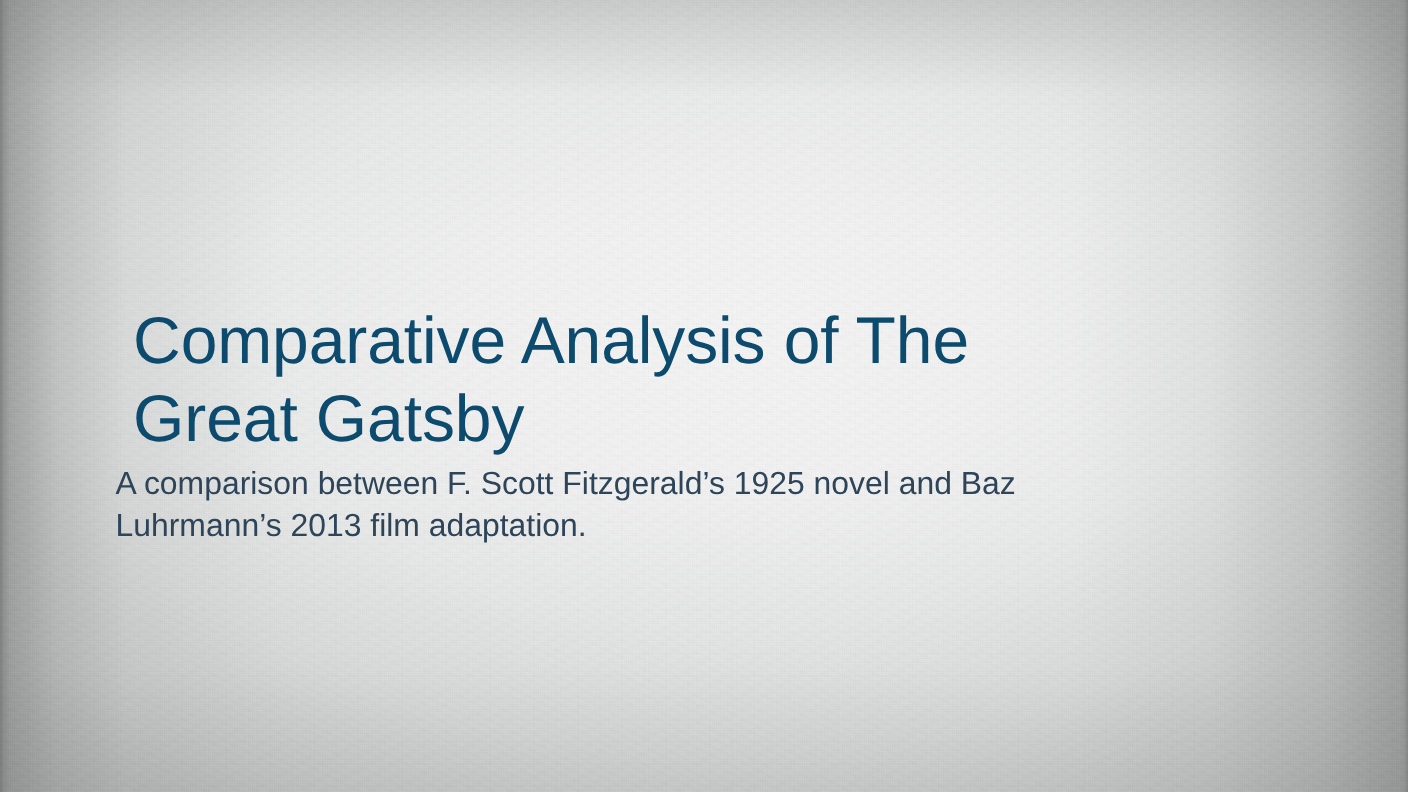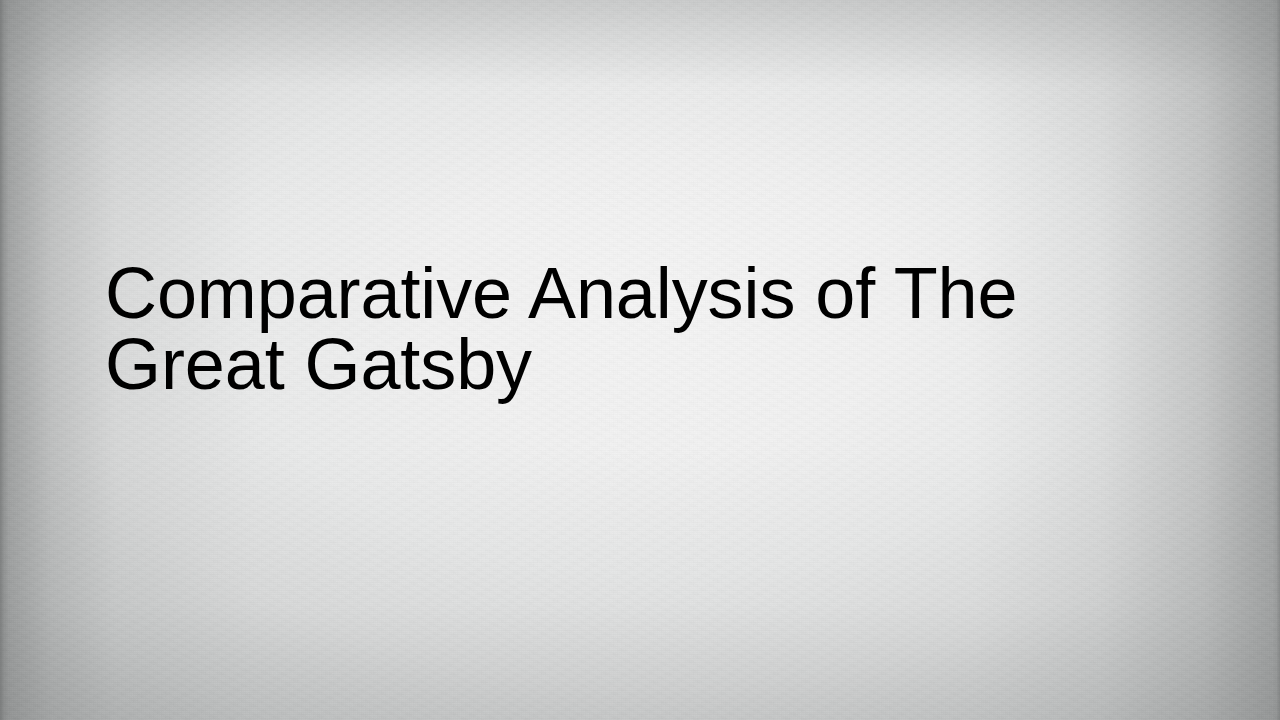--- a/index.html
+++ b/index.html
@@ -134,12 +134,12 @@
   }
 
   .slide-title {
-    margin: 0;
+    margin: 16px;
     font-weight: 400;
-    font-size: 72px;
+    font-size: 60px;
     line-height: 71px;
     letter-spacing: -0.1px;
-    color: #000000;
+    color: #0c4a6e;
     white-space: normal;
   }
 

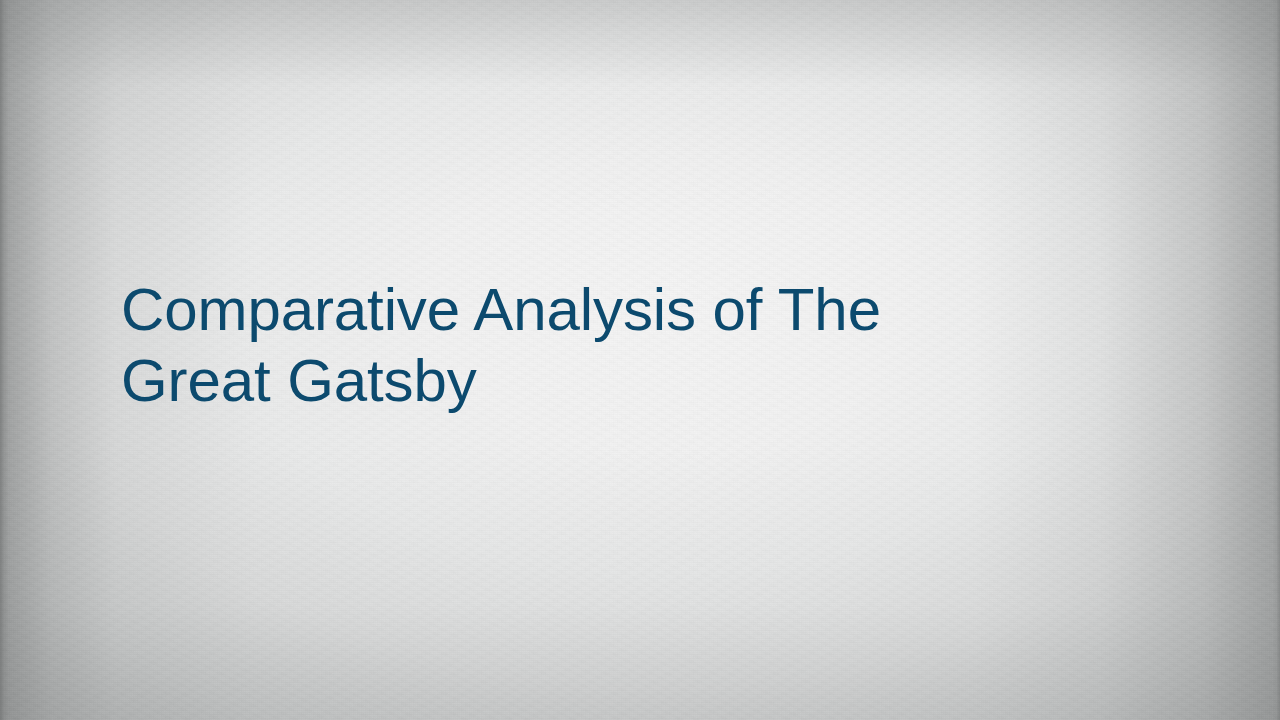--- a/index.html
+++ b/index.html
@@ -168,6 +168,7 @@
 
   <div class="text-block">
     <h1 class="slide-title">Comparative Analysis of The Great Gatsby</h1>
+    <p class="slide-subtitle">A comparison between F. Scott Fitzgerald’s 1925 novel and Baz Luhrmann’s 2013 film adaptation.</p>
   </div>
 
 </div>

